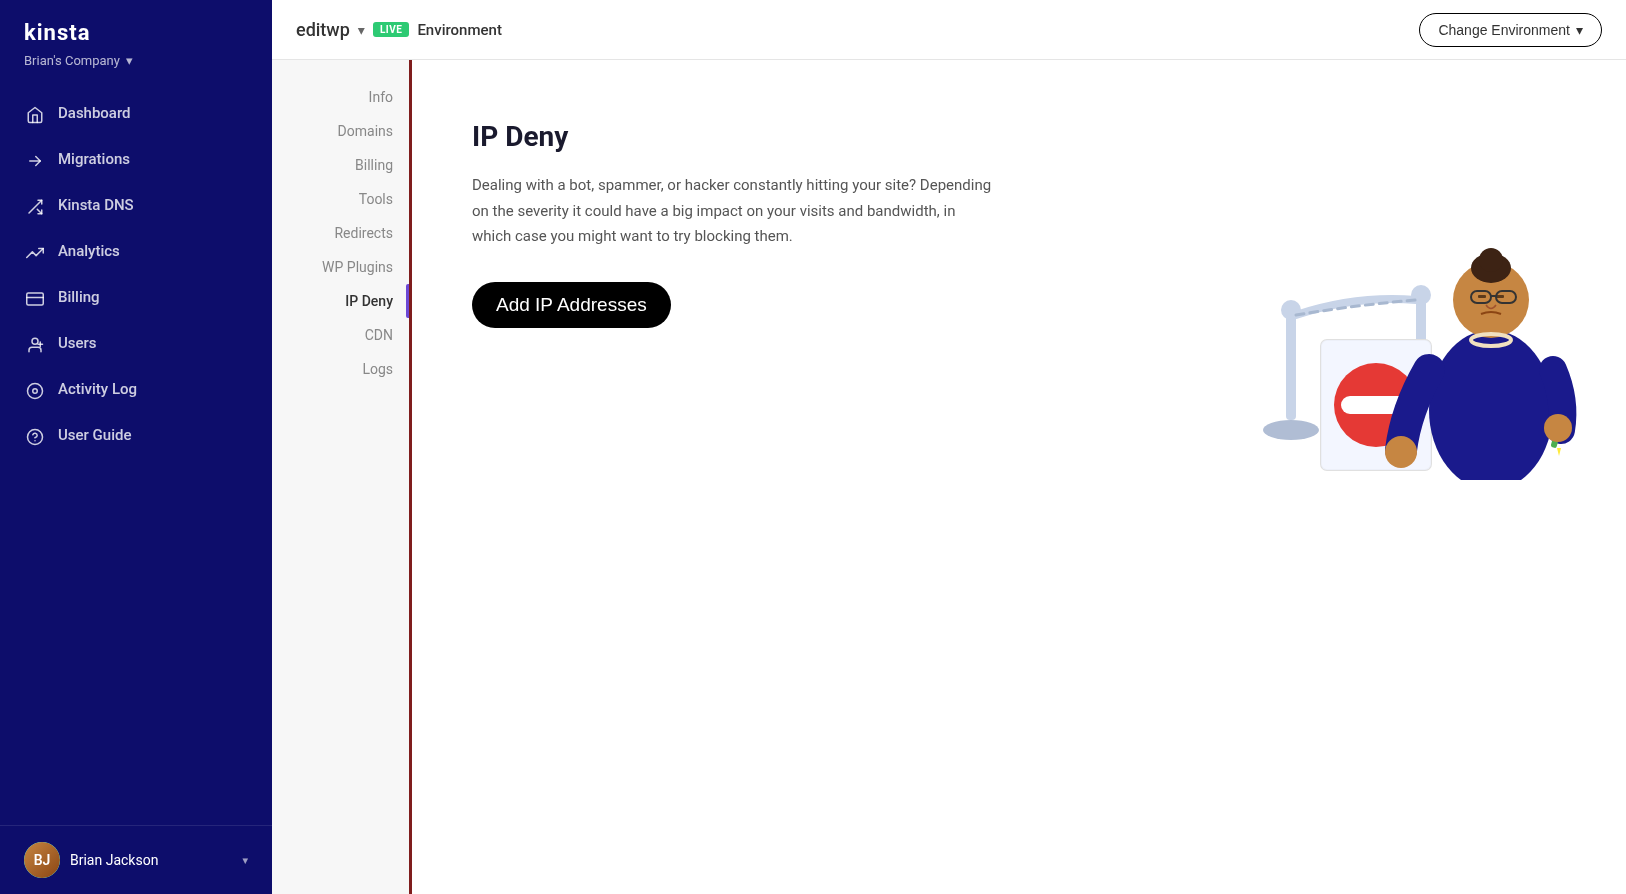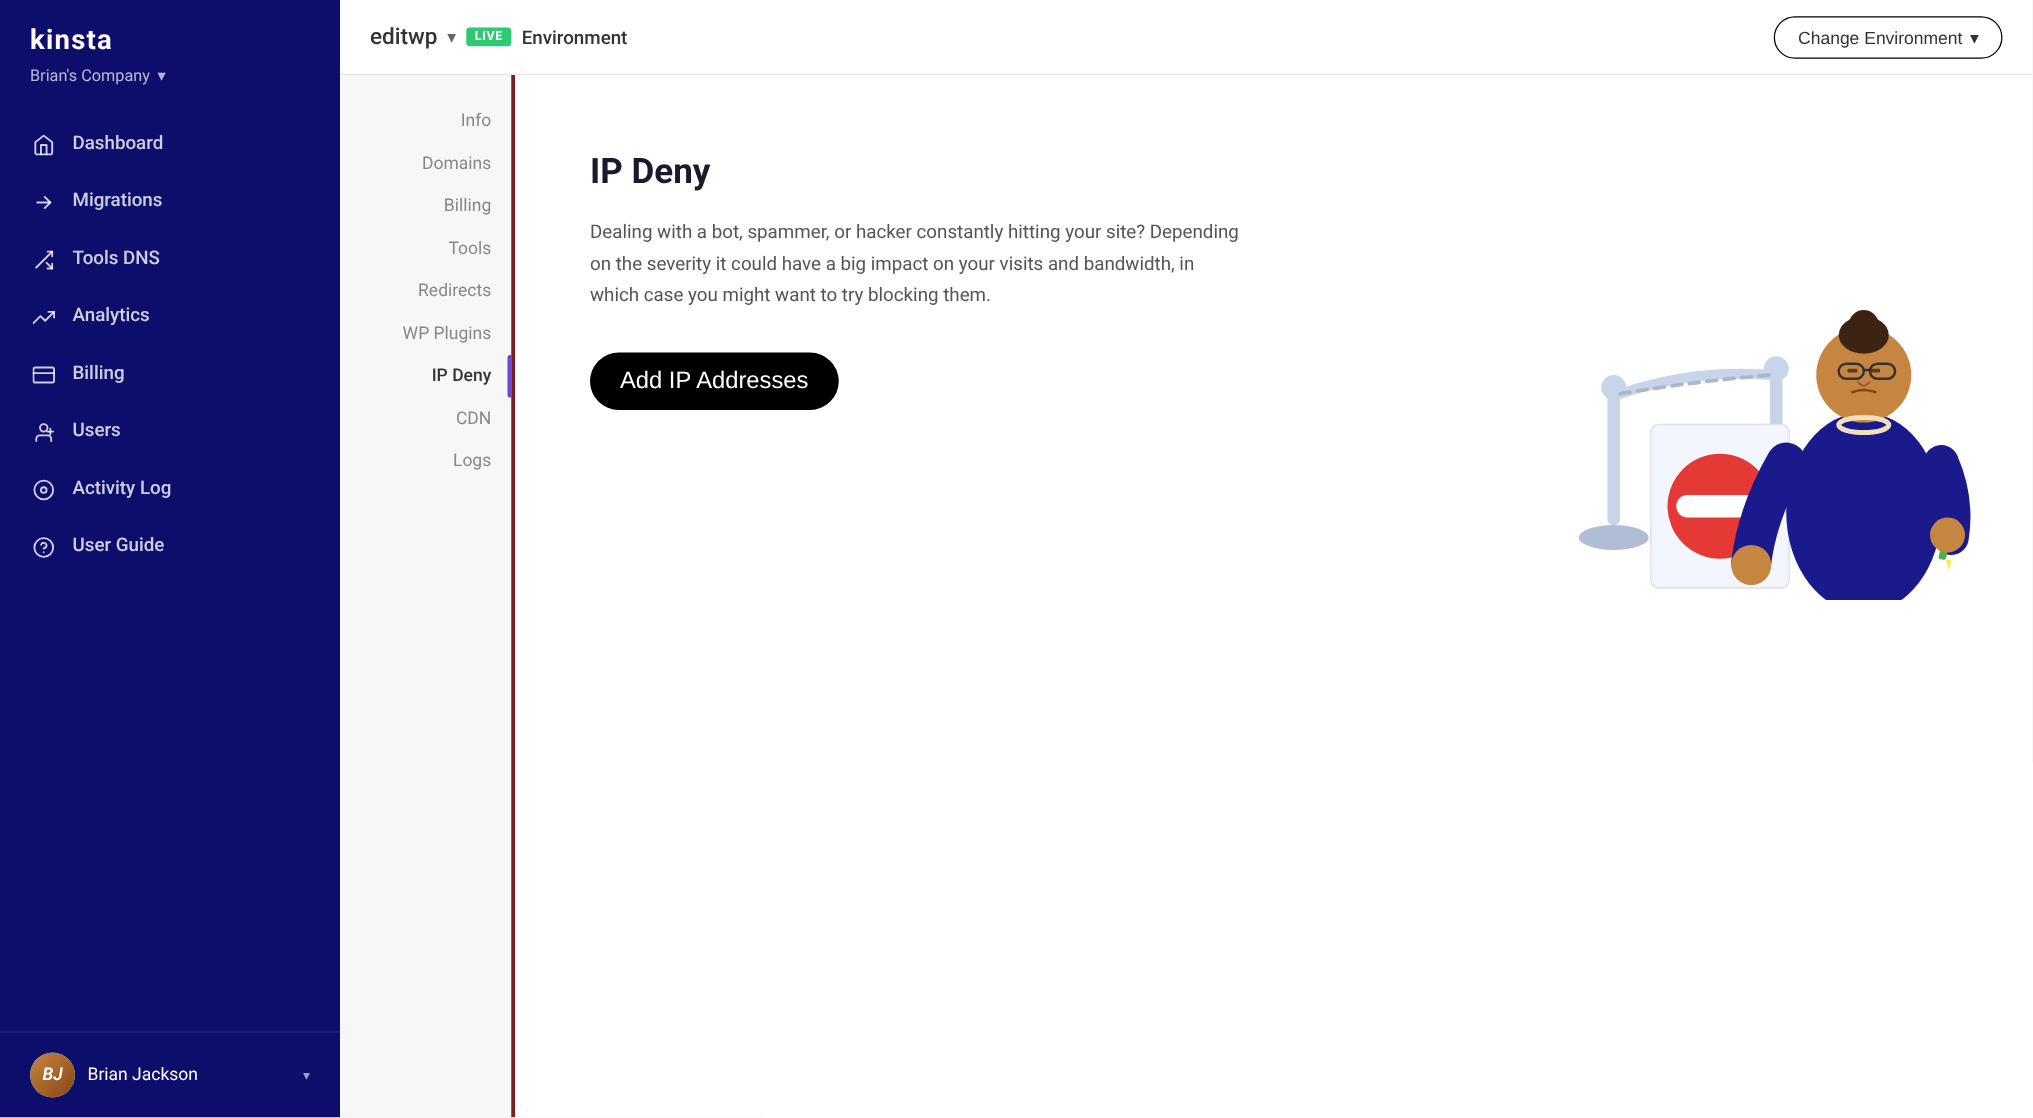--- a/index.html
+++ b/index.html
@@ -306,7 +306,7 @@
             <line x1="15" y1="15" x2="21" y2="21"></line>
         </svg>
       </span>
-      <span>Tools DNS</span>
+      <span>Kinsta DNS</span>
     </div>
 
     <div class="nav-item">

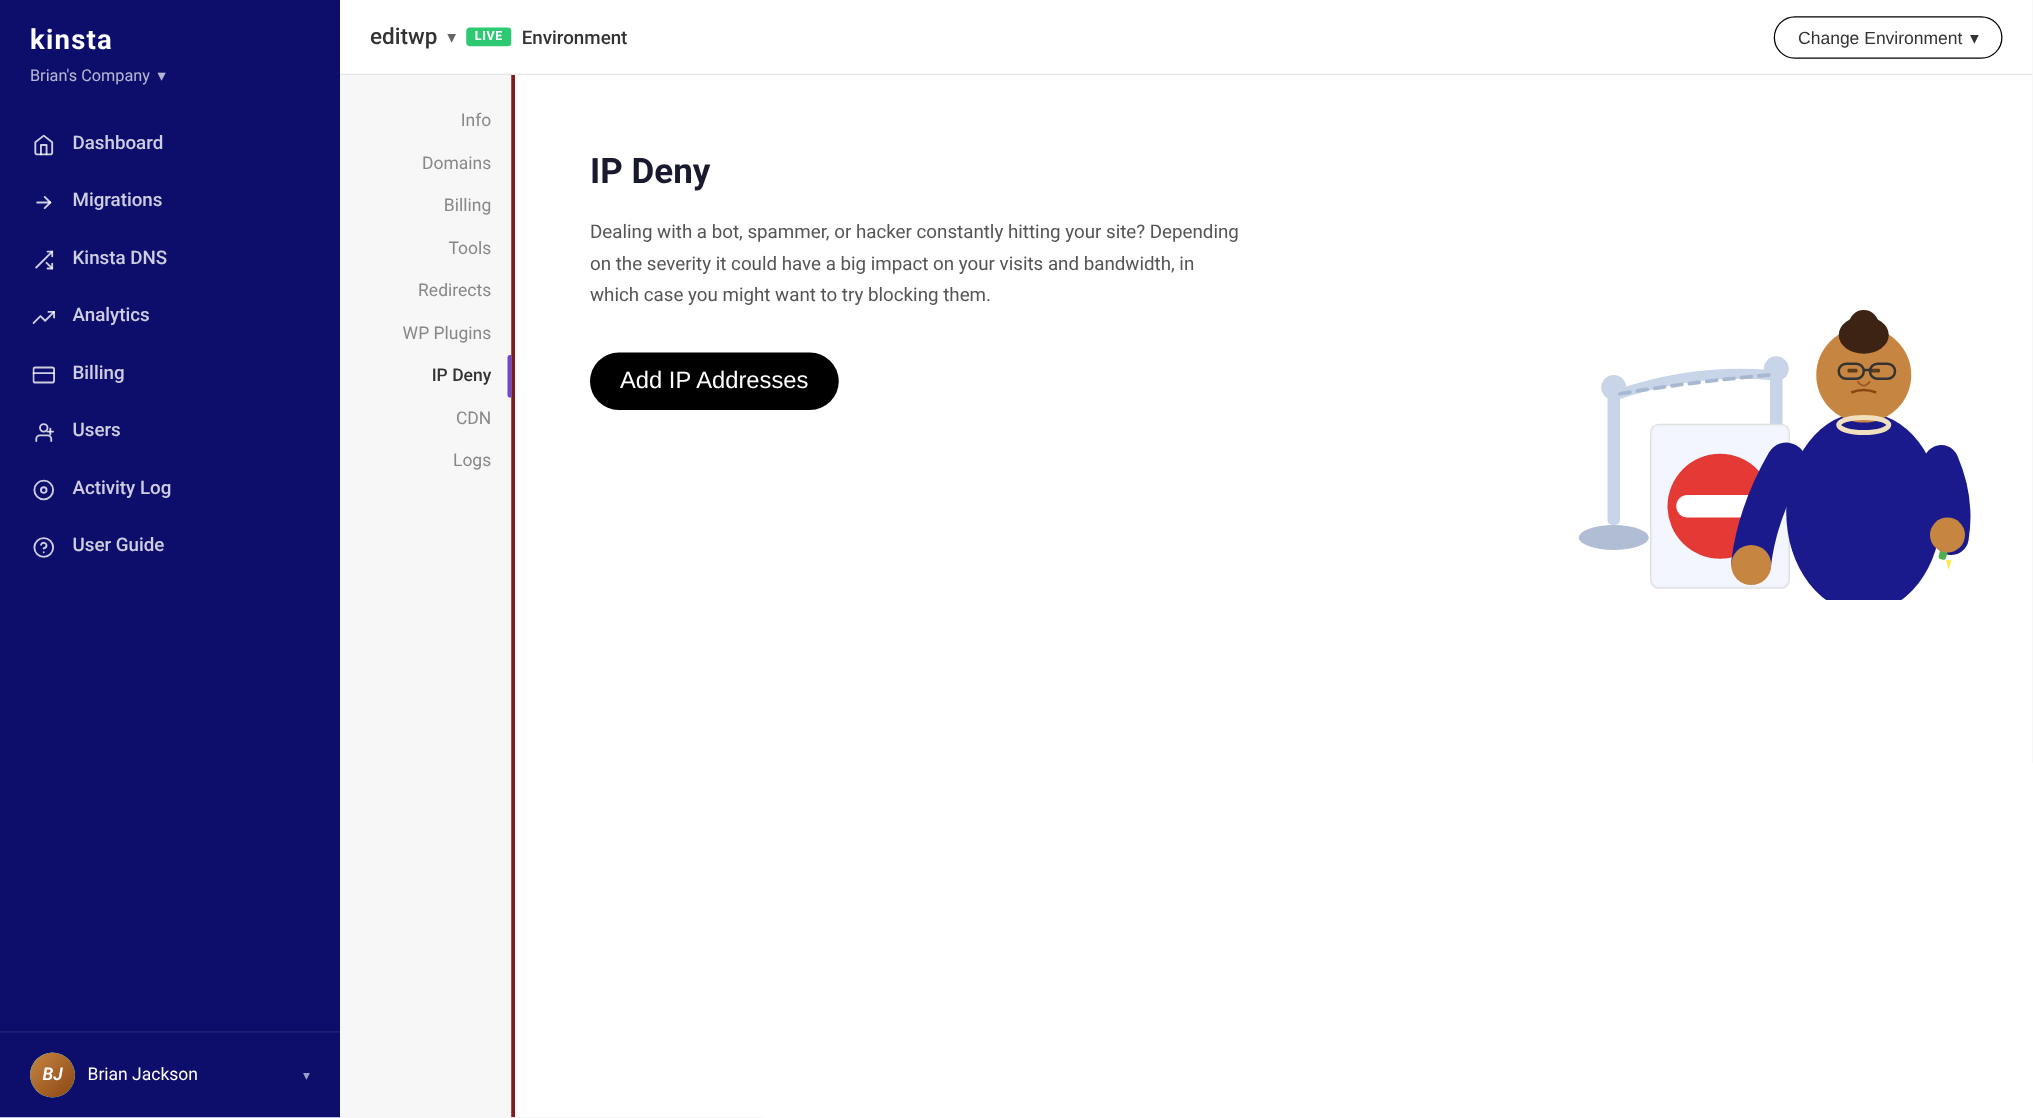--- a/index.html
+++ b/index.html
@@ -93,7 +93,6 @@
       align-items: center;
       overflow: hidden;
       flex-shrink: 0;
-      font-style: italic;
     }
     .avatar-img {
       width: 36px;

